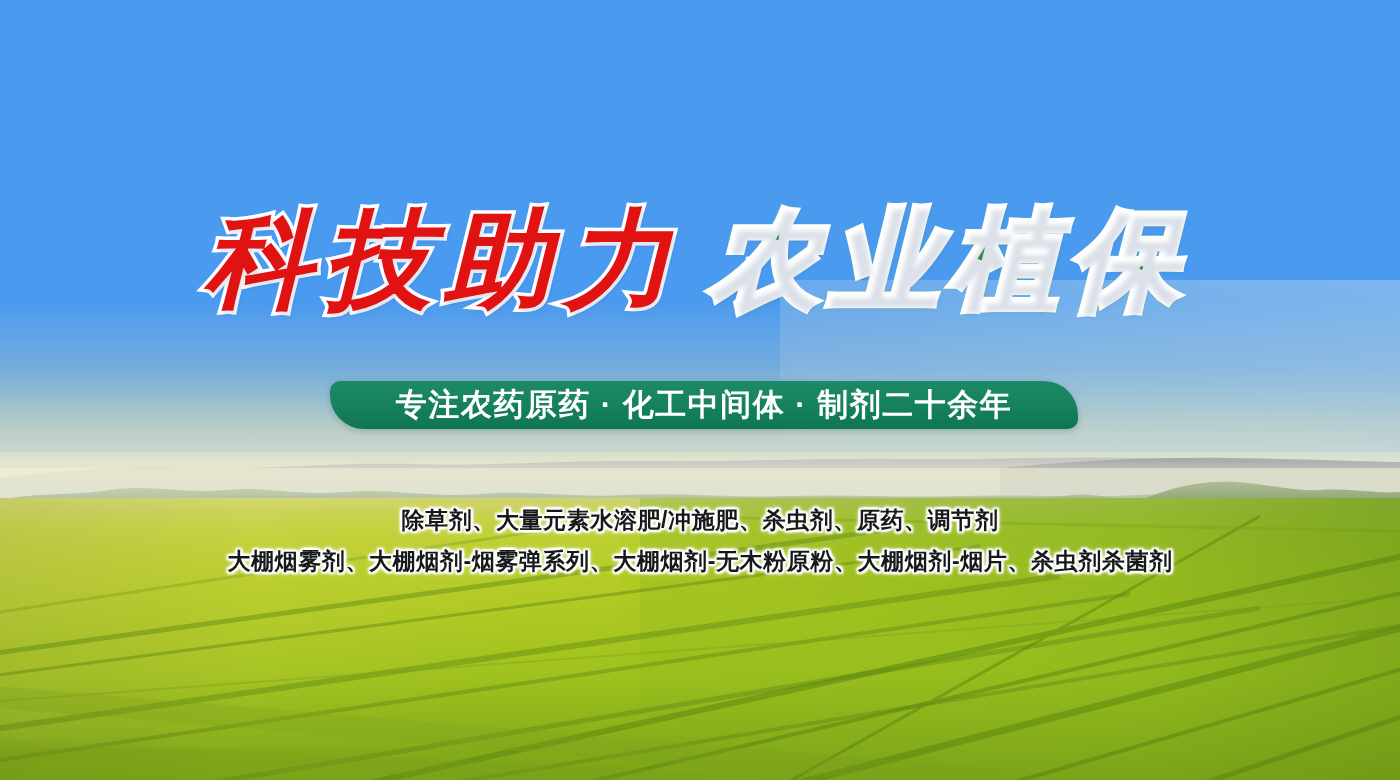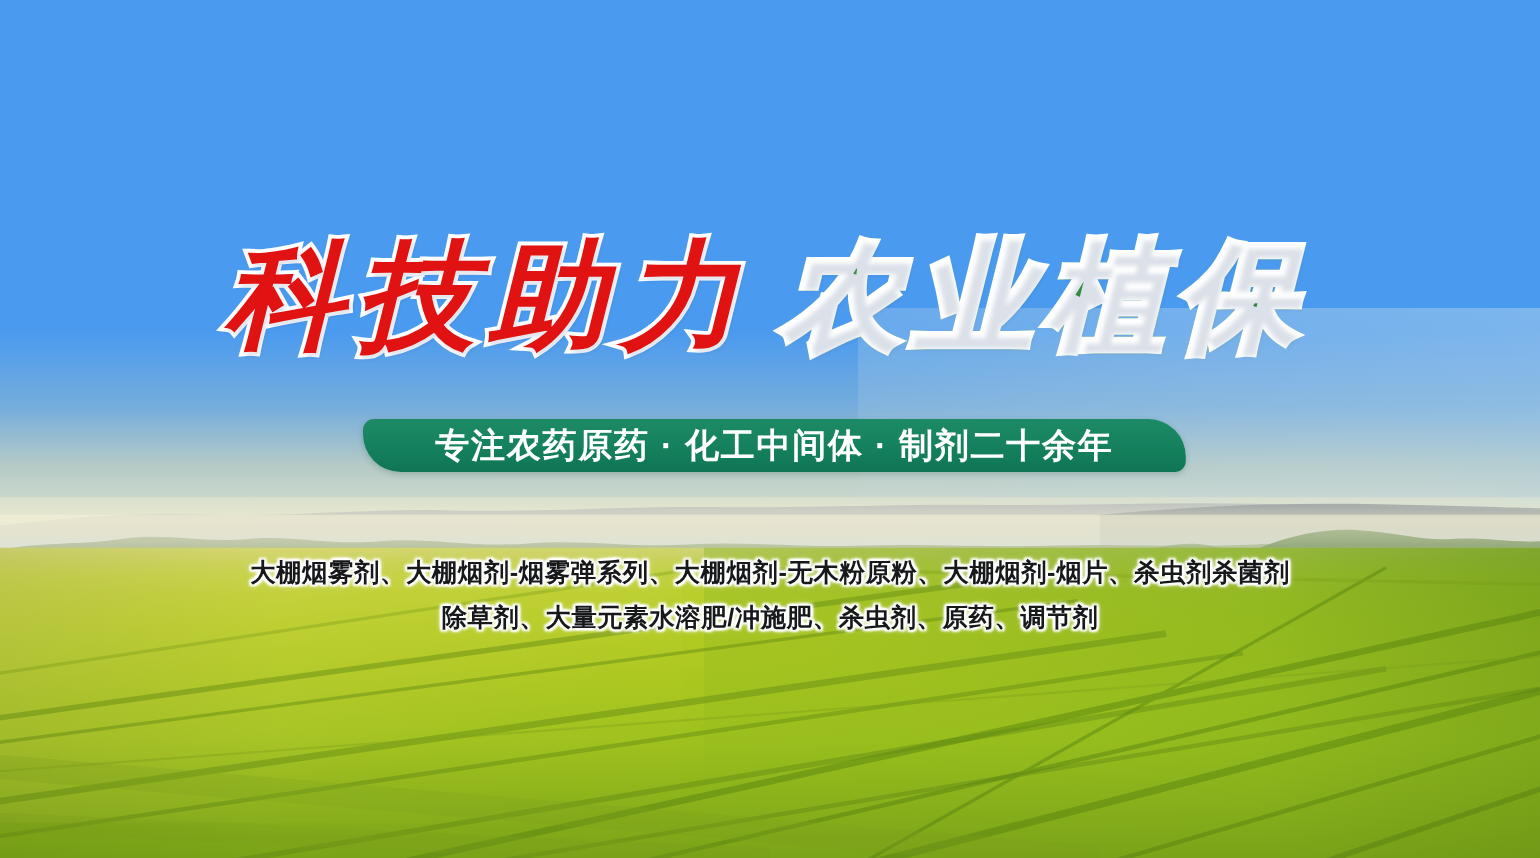--- a/index.html
+++ b/index.html
@@ -150,7 +150,7 @@
   
   .title-row {
     position:absolute;
-    left:0; top:215px;
+    left:0; top:205px;
     width:1382px;
     text-align:center;
     white-space:nowrap;

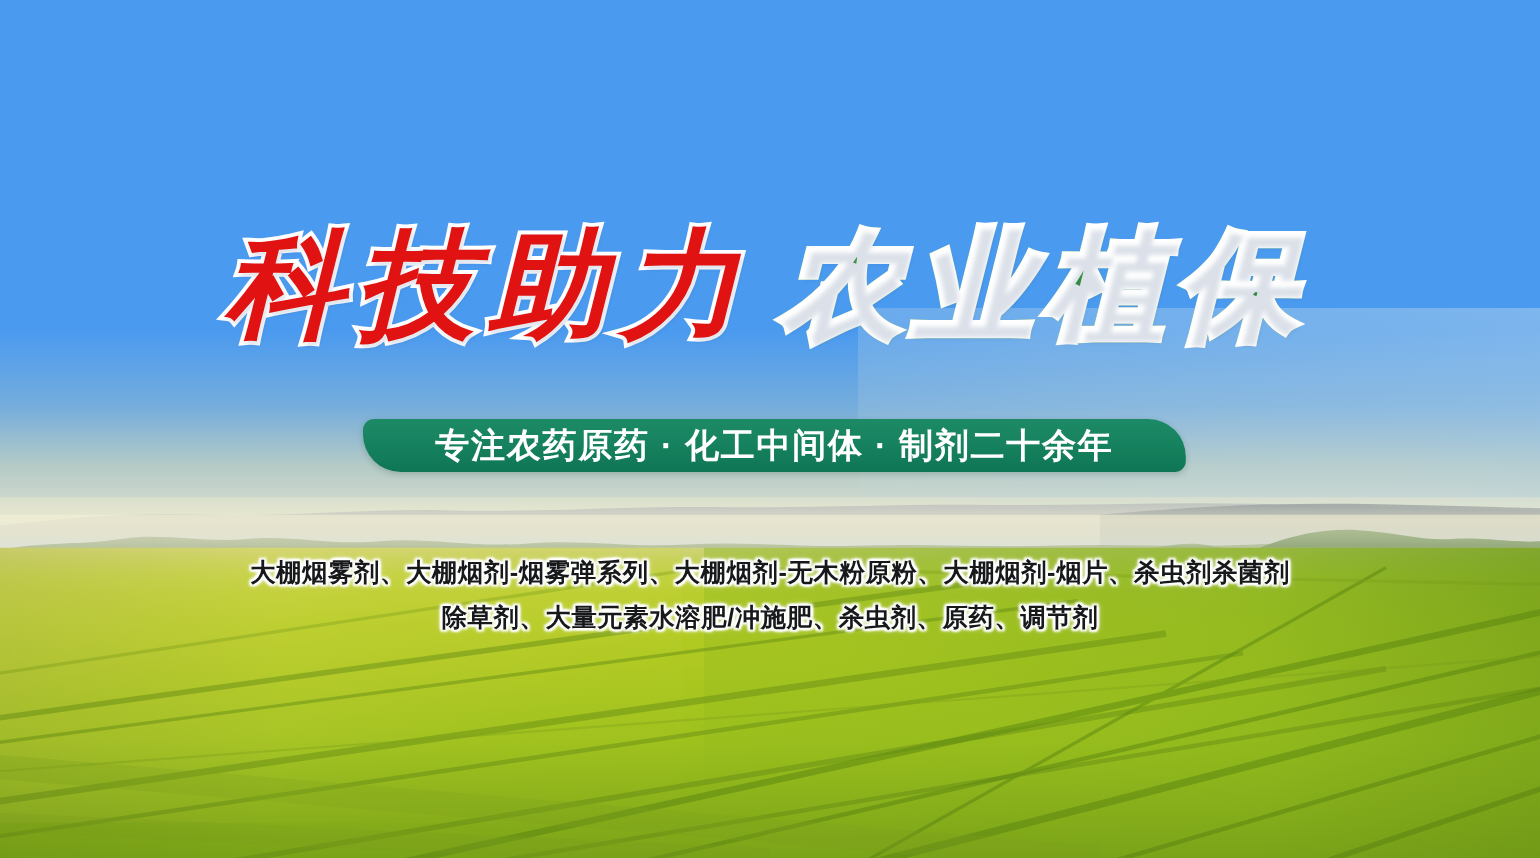--- a/index.html
+++ b/index.html
@@ -327,8 +327,8 @@
   </div>
 
   <div class="products">
+    <div class="product-line">除草剂、大量元素水溶肥/冲施肥、杀虫剂、原药、调节剂</div>
     <div class="product-line">大棚烟雾剂、大棚烟剂-烟雾弹系列、大棚烟剂-无木粉原粉、大棚烟剂-烟片、杀虫剂杀菌剂</div>
-    <div class="product-line">除草剂、大量元素水溶肥/冲施肥、杀虫剂、原药、调节剂</div>
   </div>
 
 </div>

